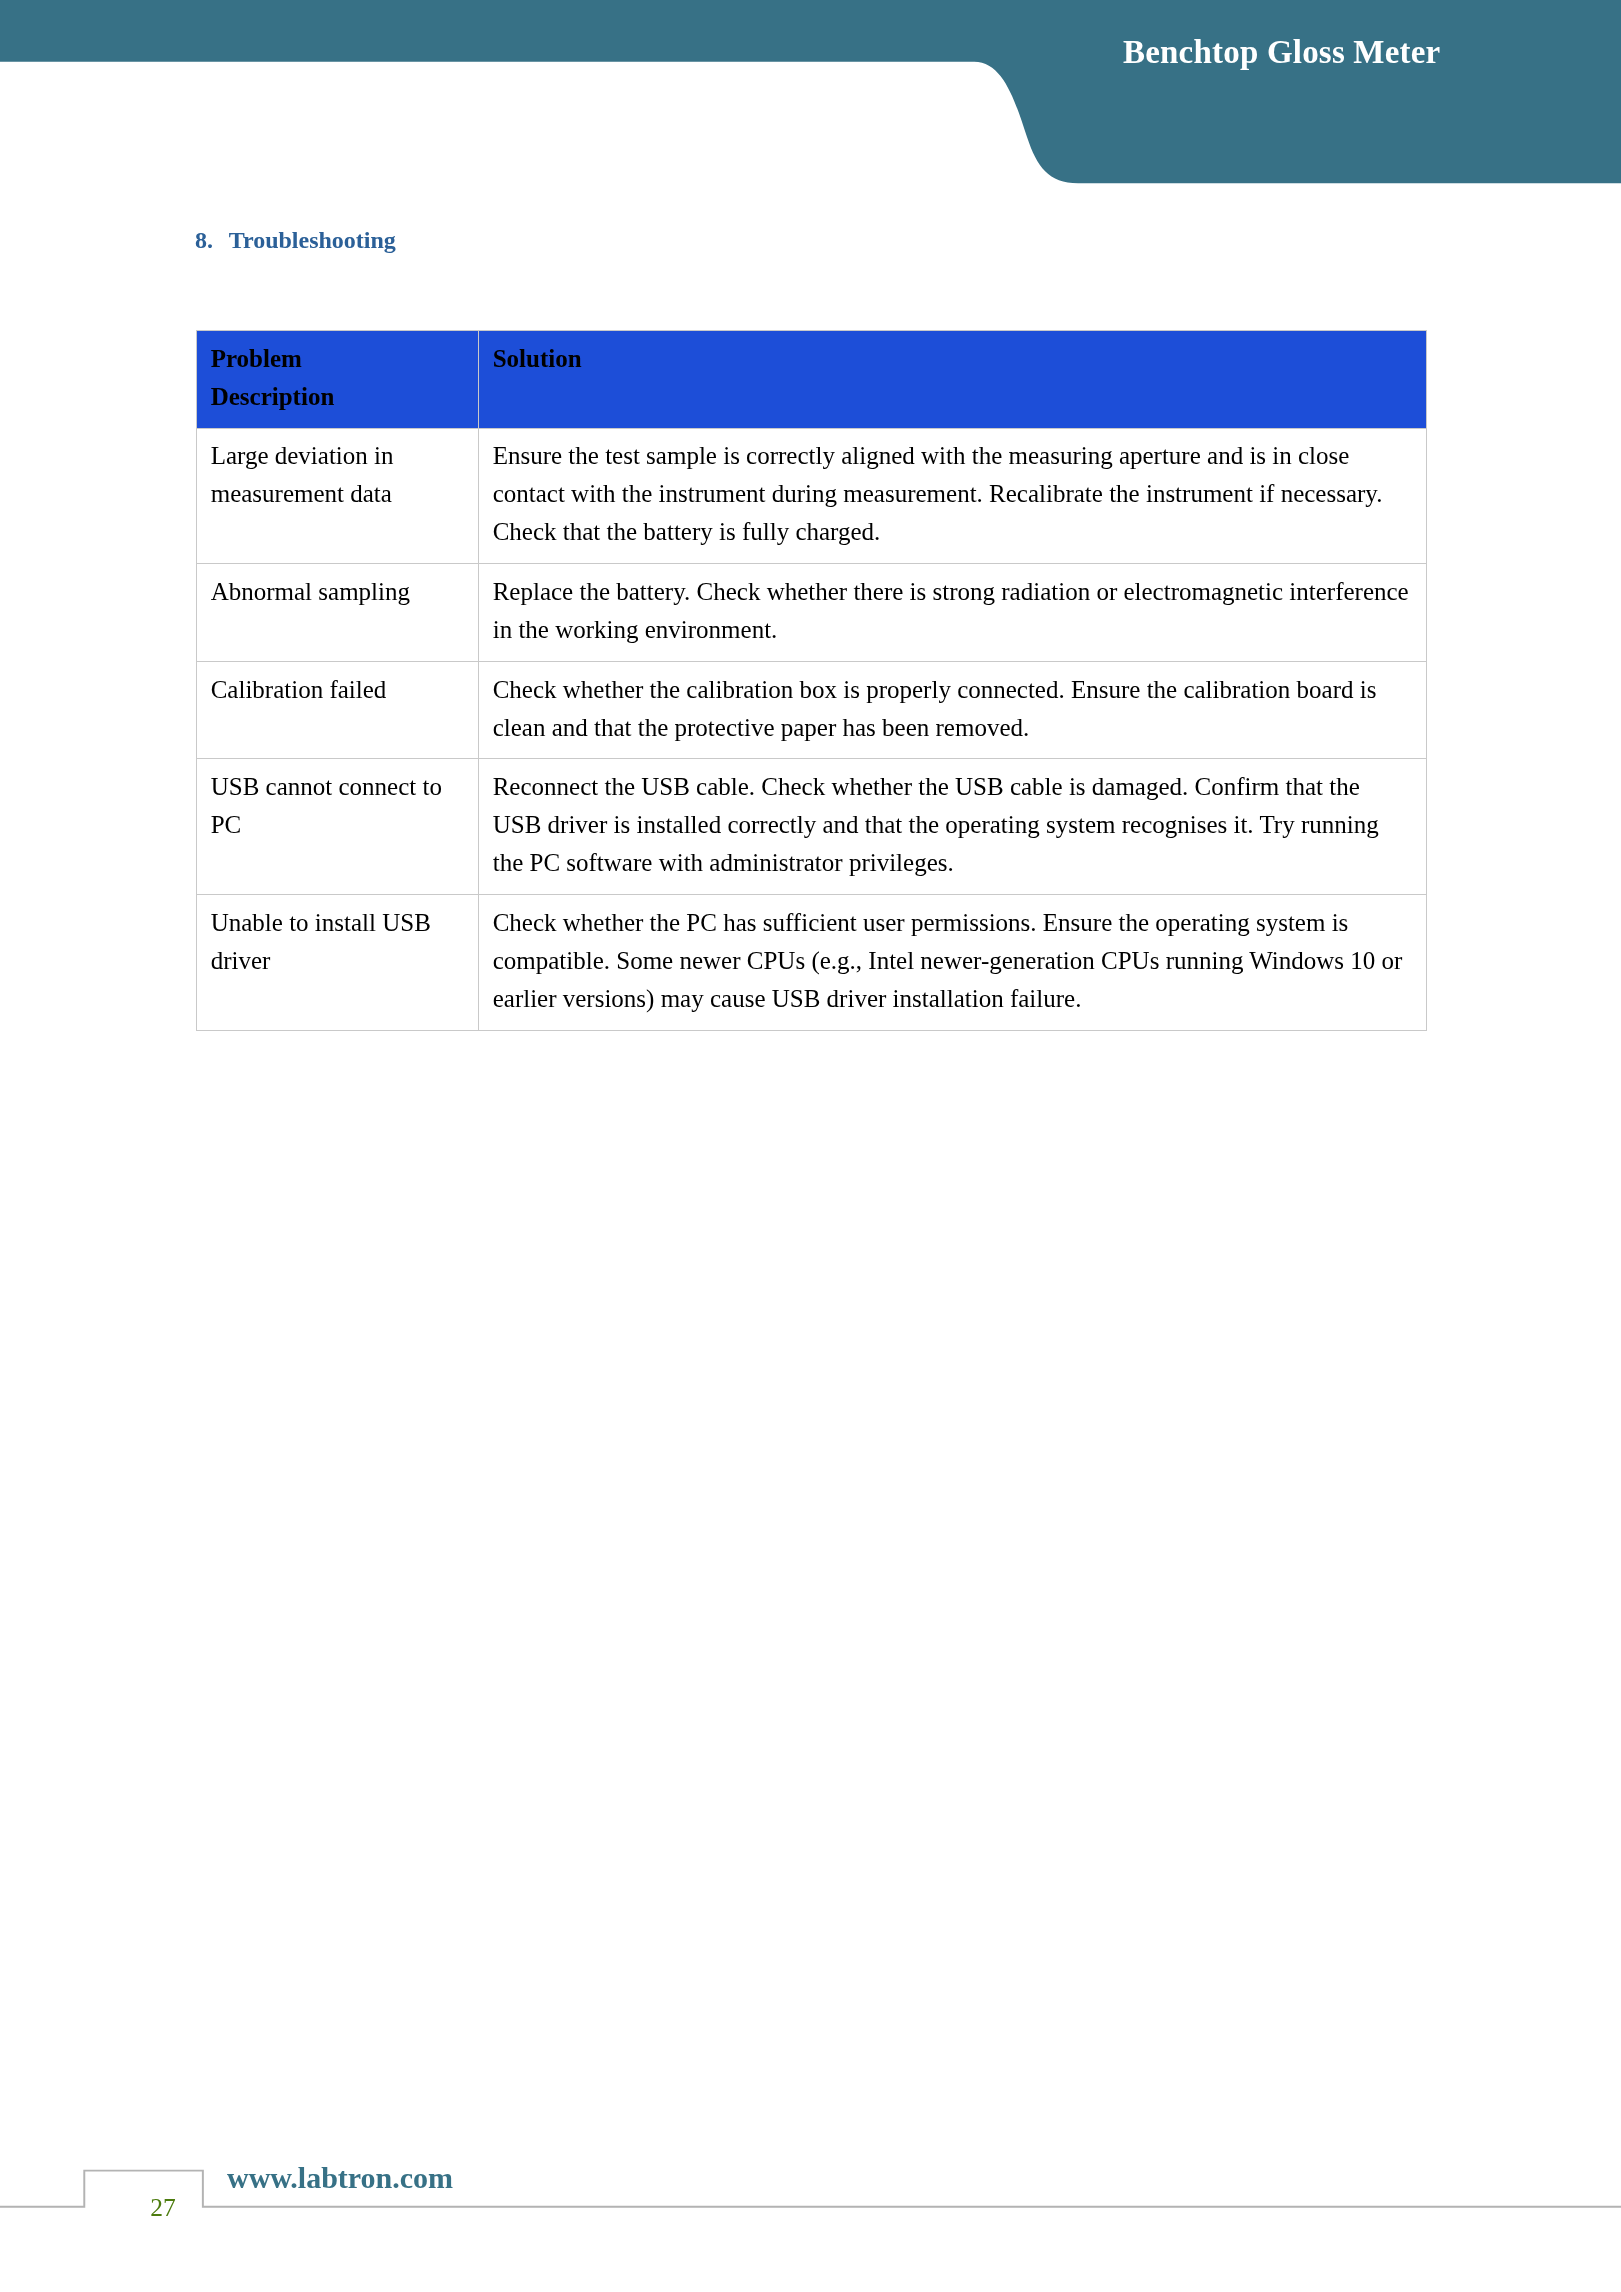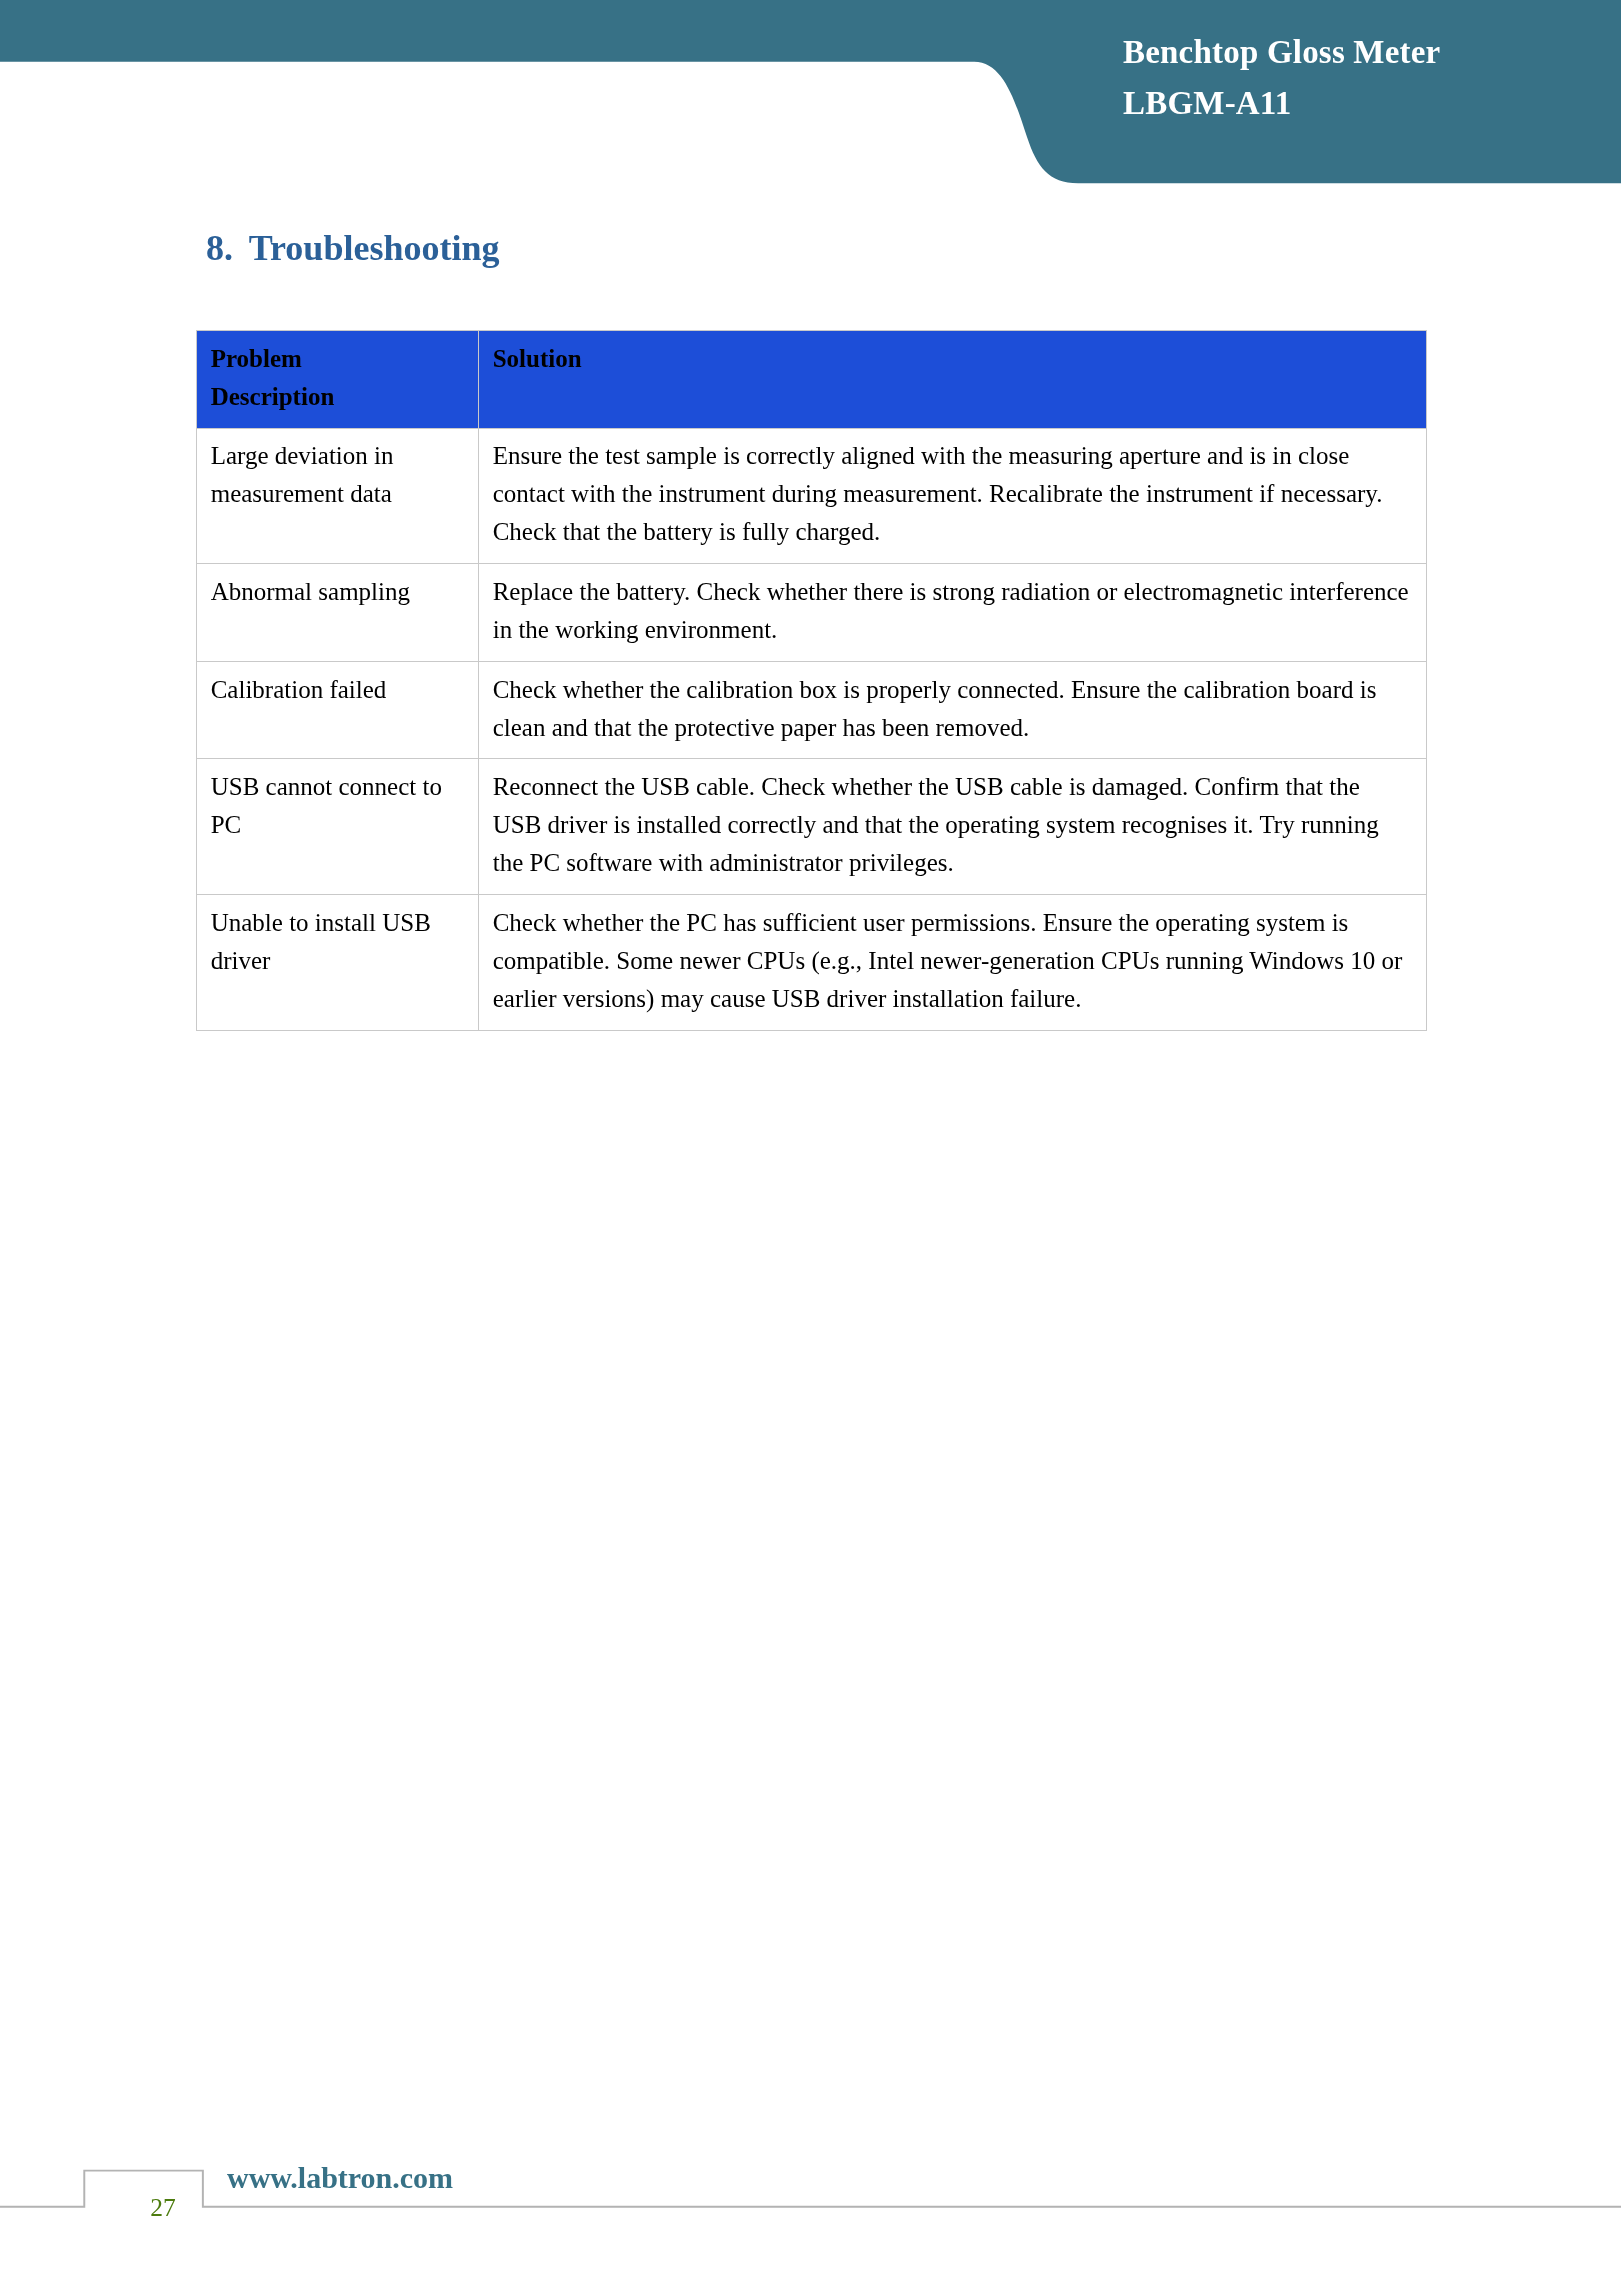--- a/index.html
+++ b/index.html
@@ -143,7 +143,6 @@
   </svg>
   <div class="header-titles">
     <div class="header-title-line">Benchtop Gloss Meter</div>
-    <div class="header-title-line">LBGM-A11</div>
   </div>
 </div>
 

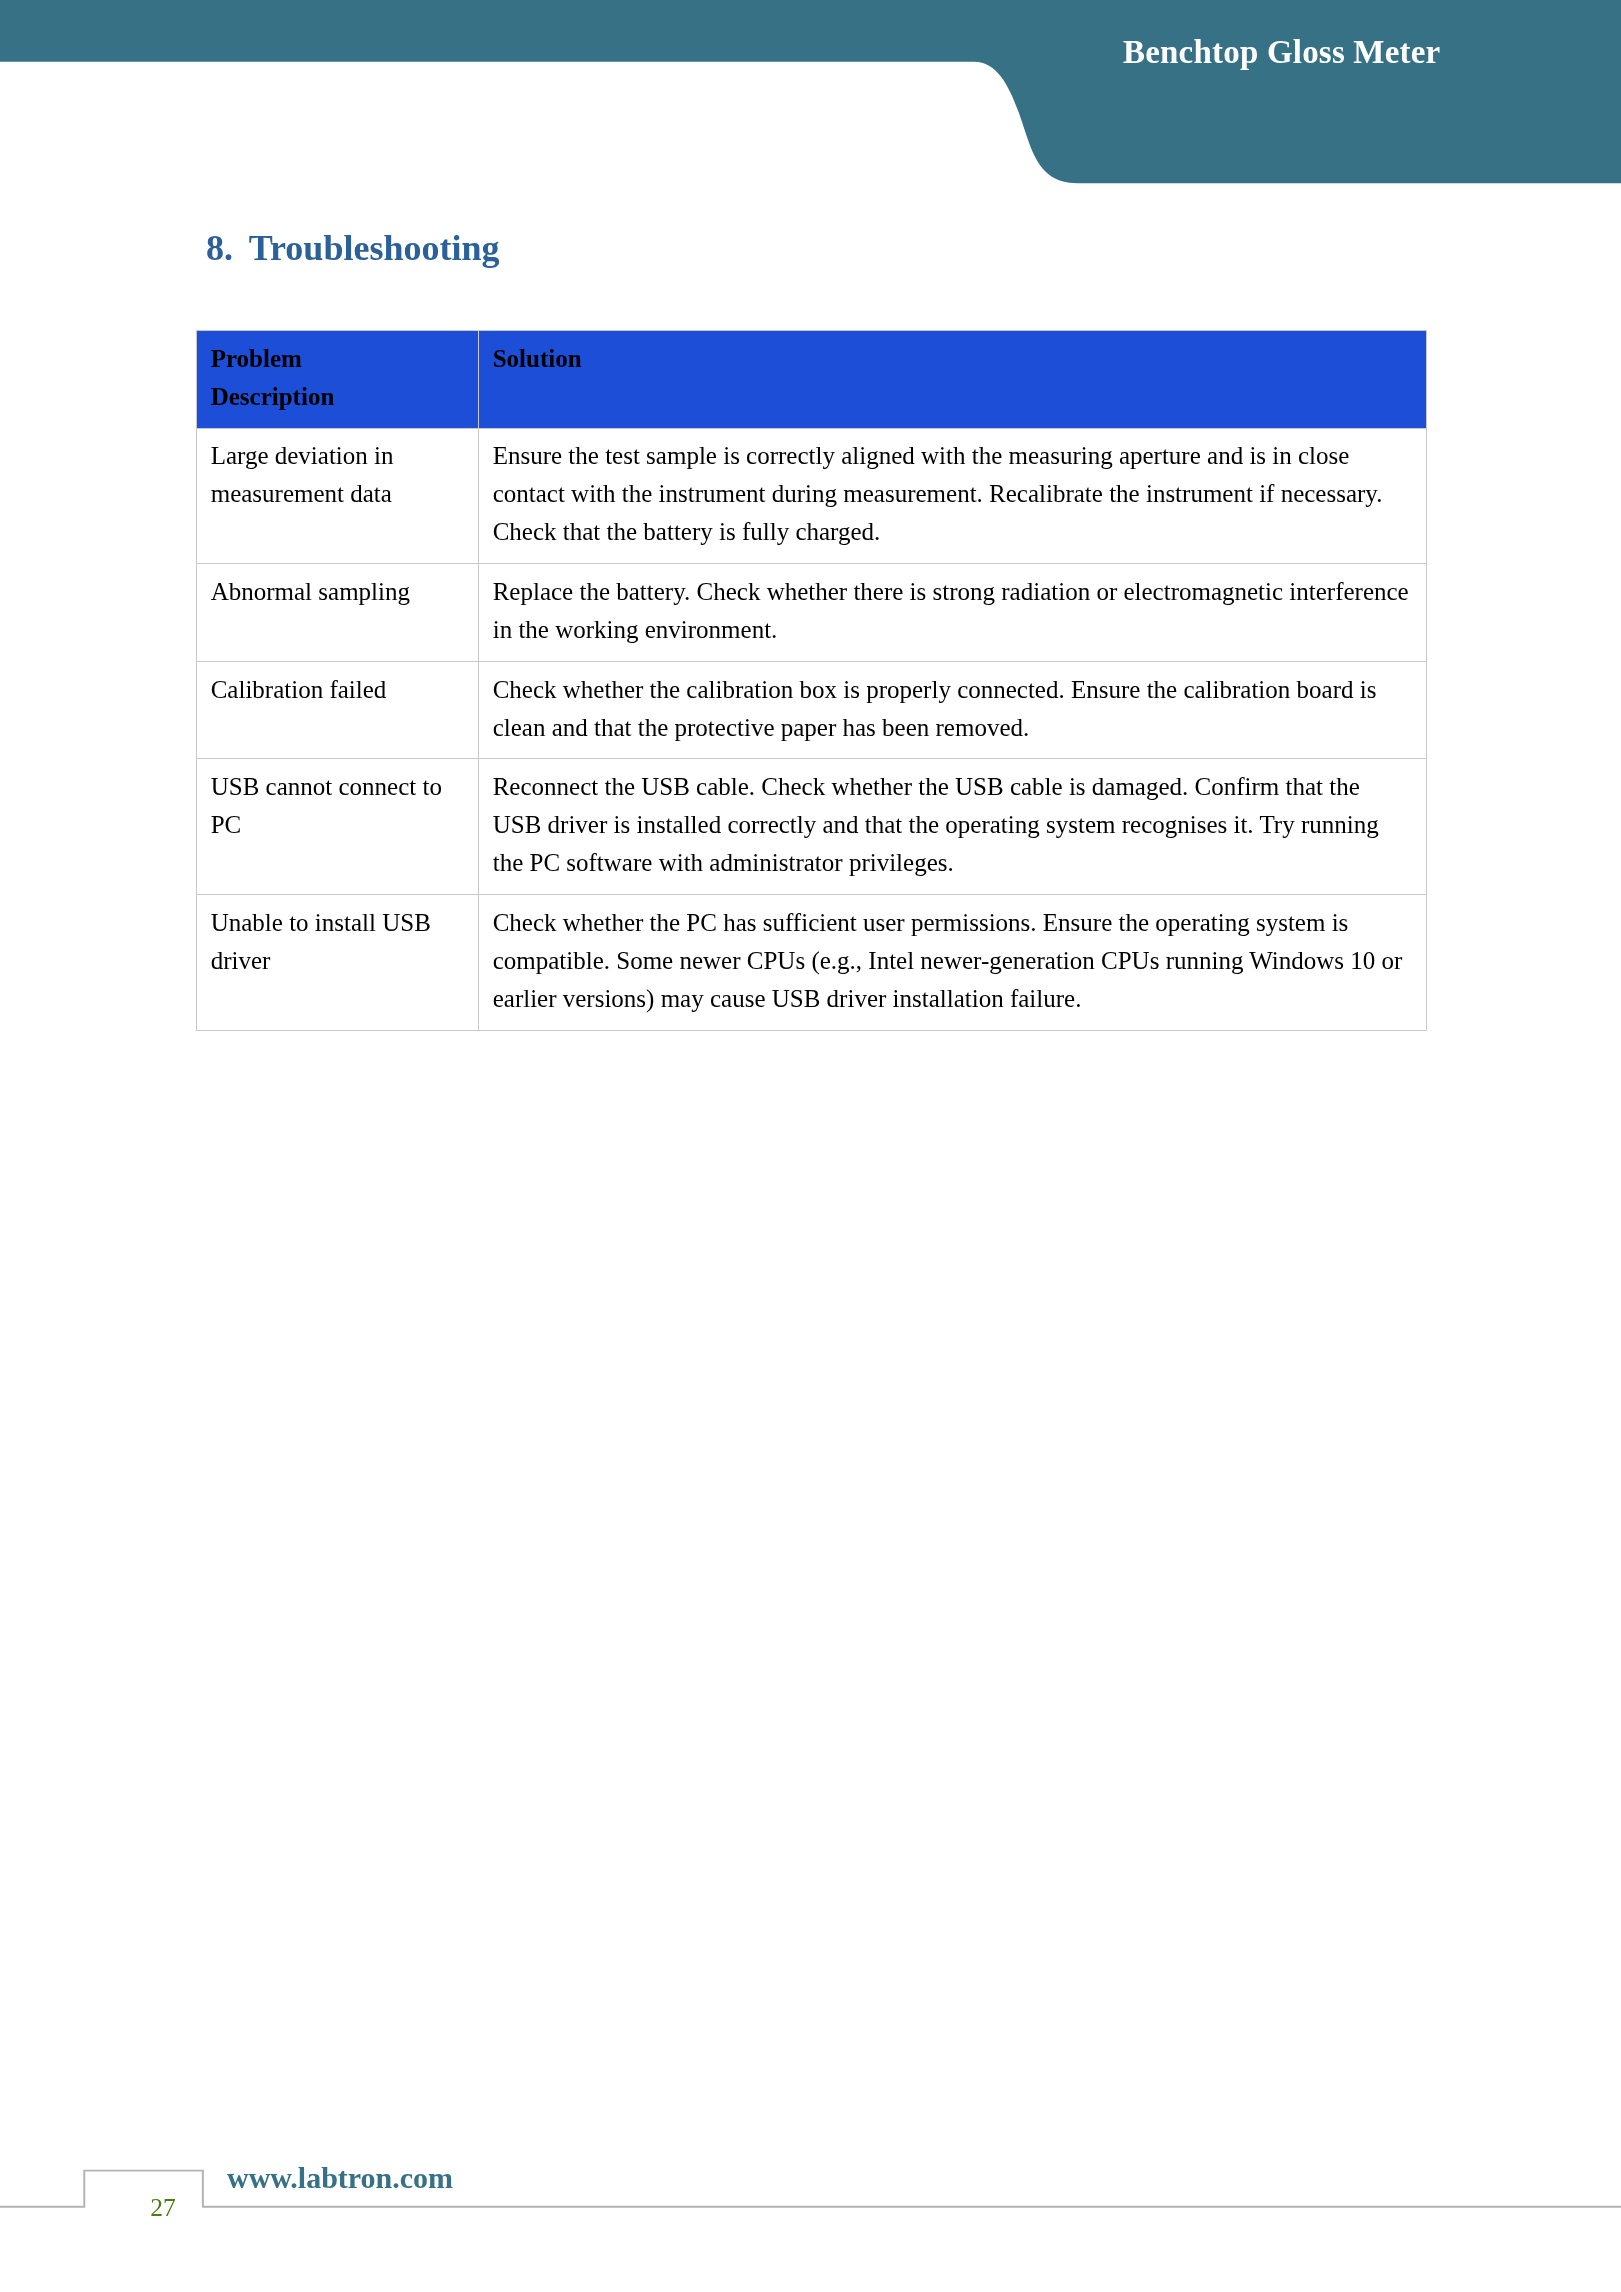--- a/index.html
+++ b/index.html
@@ -54,10 +54,10 @@
   .section-heading {
     position: absolute;
     top: 227px;
-    left: 206px;
-    font-family: "Liberation Serif", "DejaVu Serif", serif;
-    font-weight: bold;
-    font-size: 36px;
+    left: 195px;
+    font-family: "Liberation Serif", "DejaVu Serif", serif;
+    font-weight: bold;
+    font-size: 24px;
     color: #2b6098;
     white-space: nowrap;
   }

